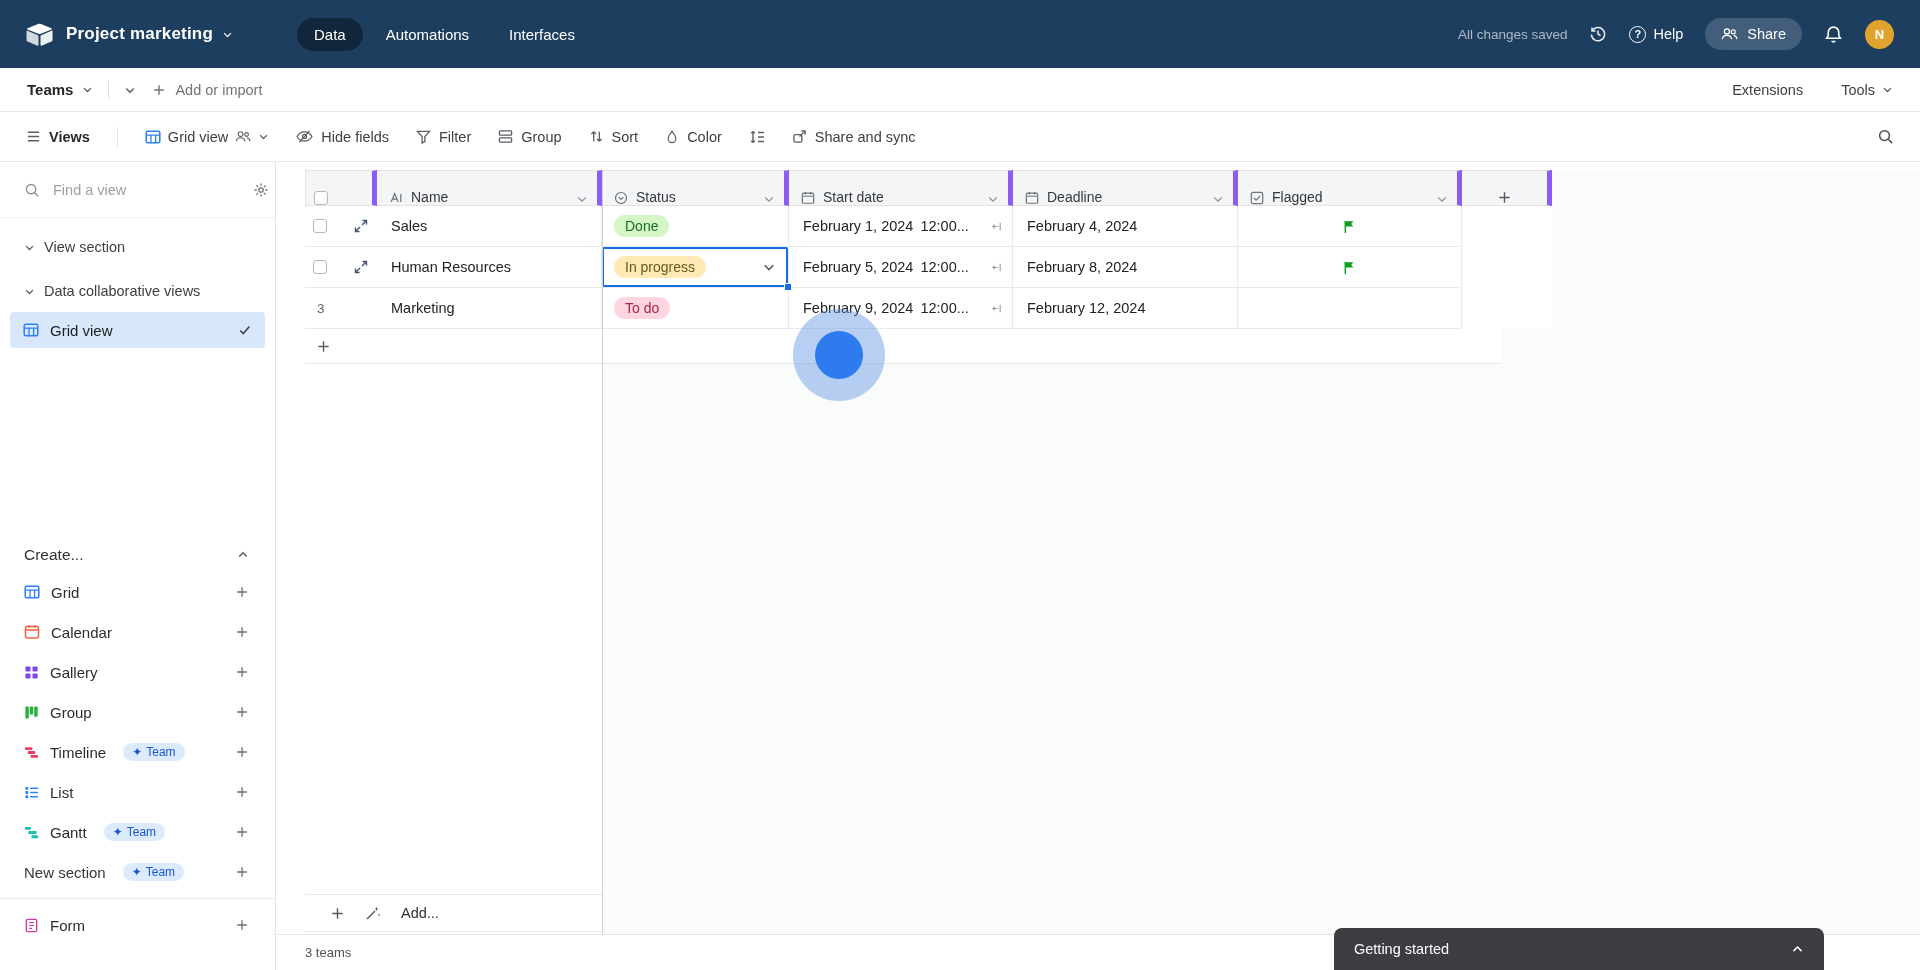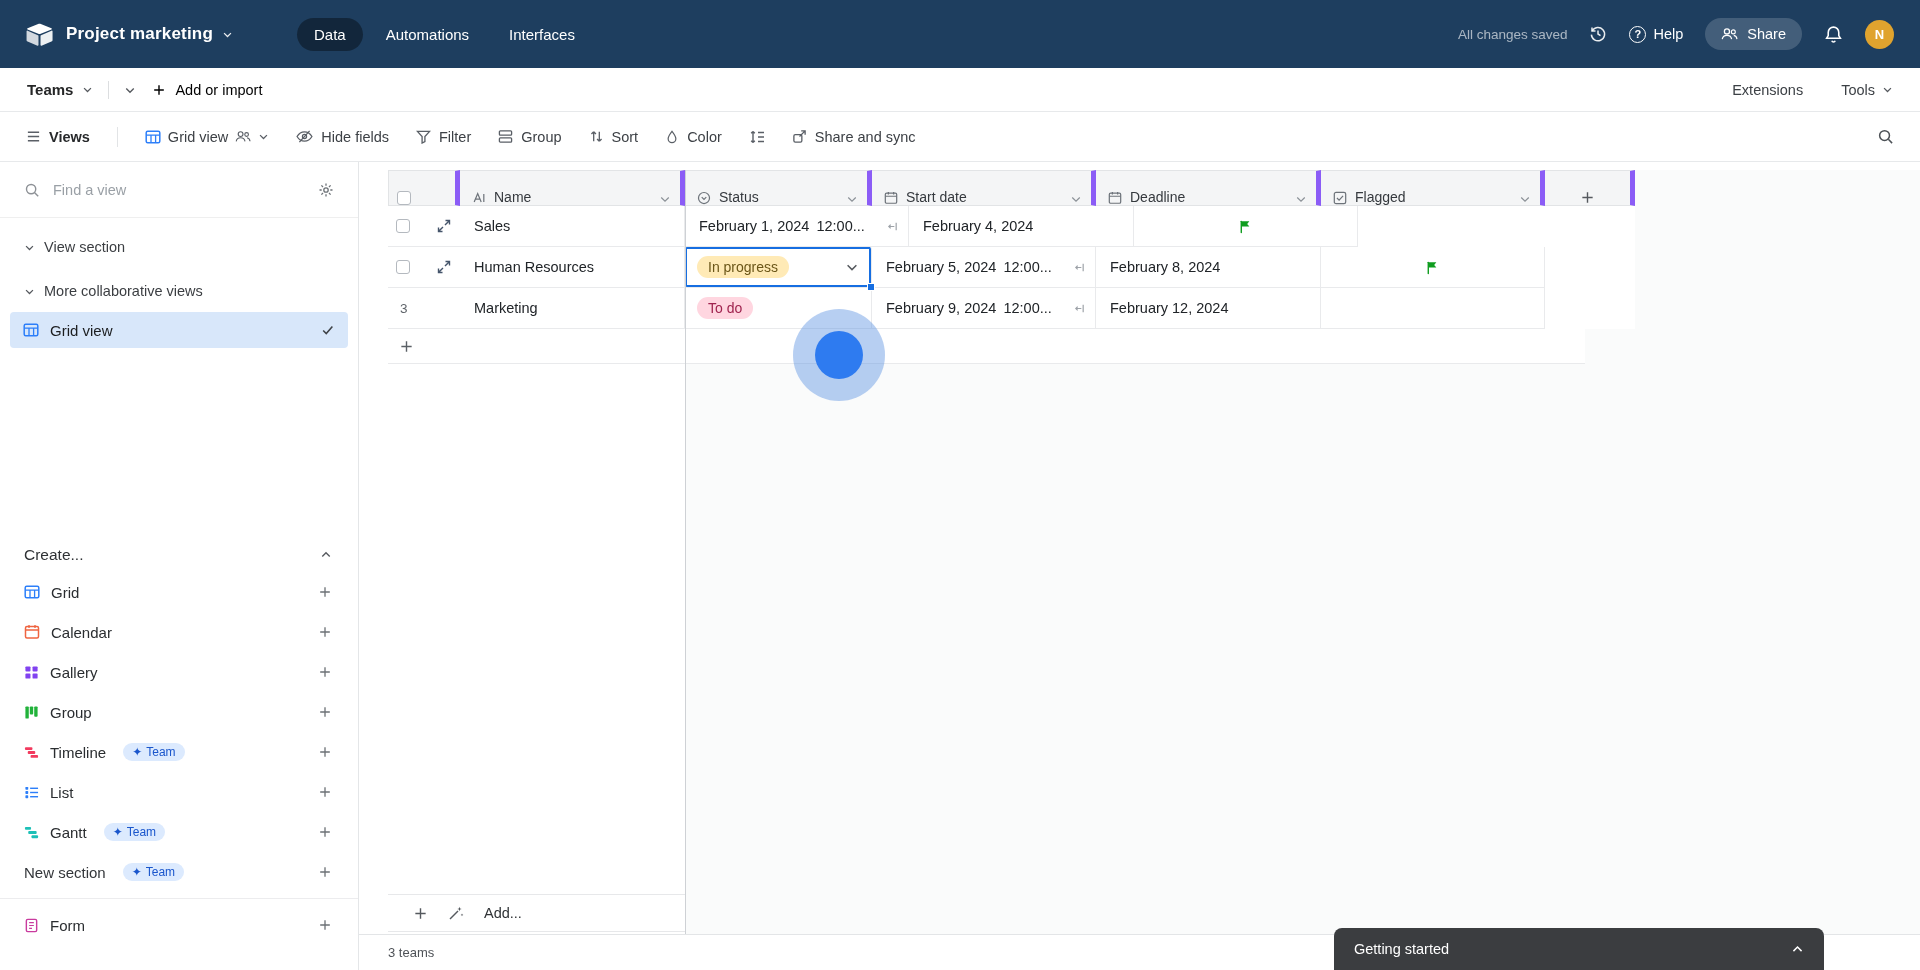--- a/index.html
+++ b/index.html
@@ -27,7 +27,7 @@
   .table-tab { display:flex; align-items:center; gap:9px; font-size:15px; font-weight:600; color:#252627; }
   .vdiv { width:1px; height:18px; background:#dcdee0; margin:0 15px; }
   .chev-btn { color:#55595e; }
-  .add-import { display:flex; align-items:center; gap:9px; color:#000000; font-size:14.5px; margin-left:16px;}
+  .add-import { display:flex; align-items:center; gap:9px; color:#737373; font-size:14.5px; margin-left:16px;}
   .tablebar-right { margin-left:auto; display:flex; align-items:center; gap:38px; font-size:14.5px; color:#3c4045; }
   .tools-btn { display:flex; align-items:center; gap:7px; }
 

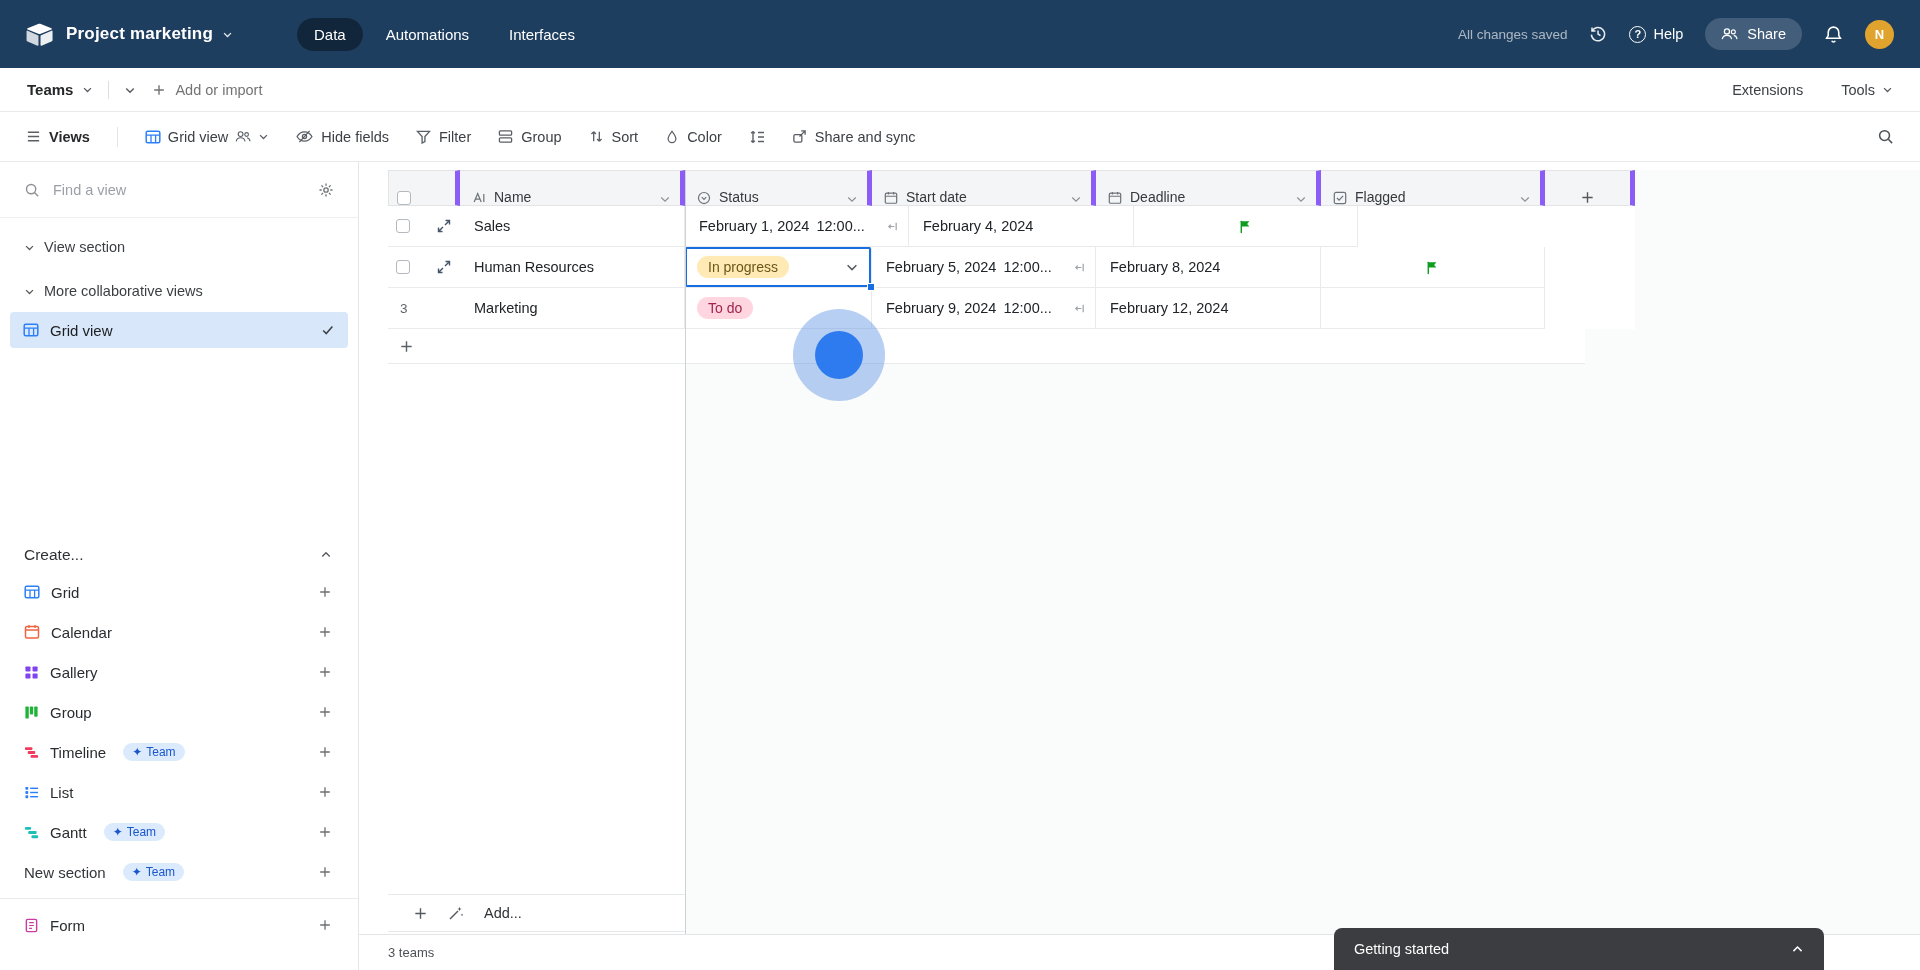--- a/index.html
+++ b/index.html
@@ -45,7 +45,7 @@
   .content { display:flex; height:808px; position:relative; }
 
   
-  .sidebar { width:359px; border-right:1px solid #e4e6e8; background:#fff; position:relative; flex-shrink:0;}
+  .sidebar { width:276px; border-right:1px solid #e4e6e8; background:#fff; position:relative; flex-shrink:0;}
   .sb-search { height:56px; display:flex; align-items:center; padding:0 24px; gap:13px; border-bottom:1px solid #efefef; color:#8d9196; }
   .sb-search input { border:none; outline:none; font-size:14.5px; color:#333; flex:1; font-family:"Liberation Sans",sans-serif;}
   .sb-search input::placeholder { color:#9aa0a6; }

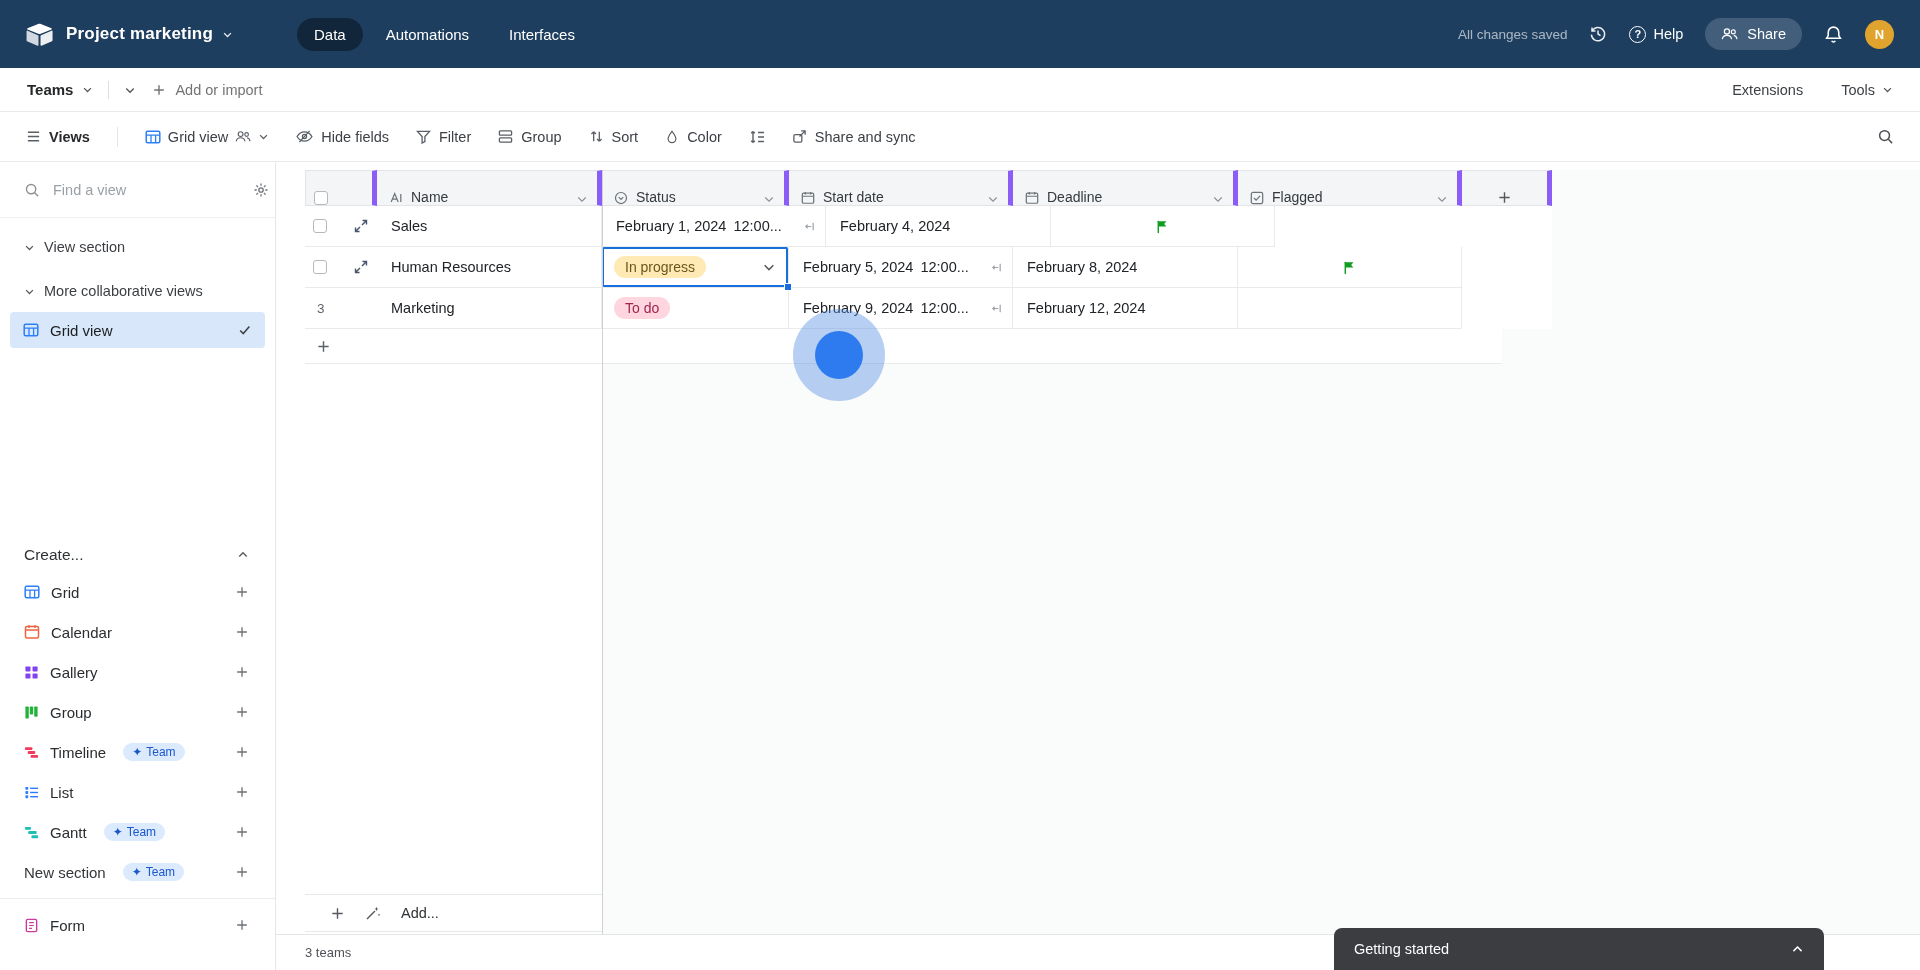--- a/index.html
+++ b/index.html
@@ -621,6 +621,9 @@
         <div class="gcell c-name">
             <span>Sales</span>
           </div>
+        <div class="gcell c-status">
+          <span class="pill p-green">Done</span>
+        </div>
         <div class="gcell c-start">
           <span>February 1, 2024</span>
           <span class="timetxt">12:00...</span>

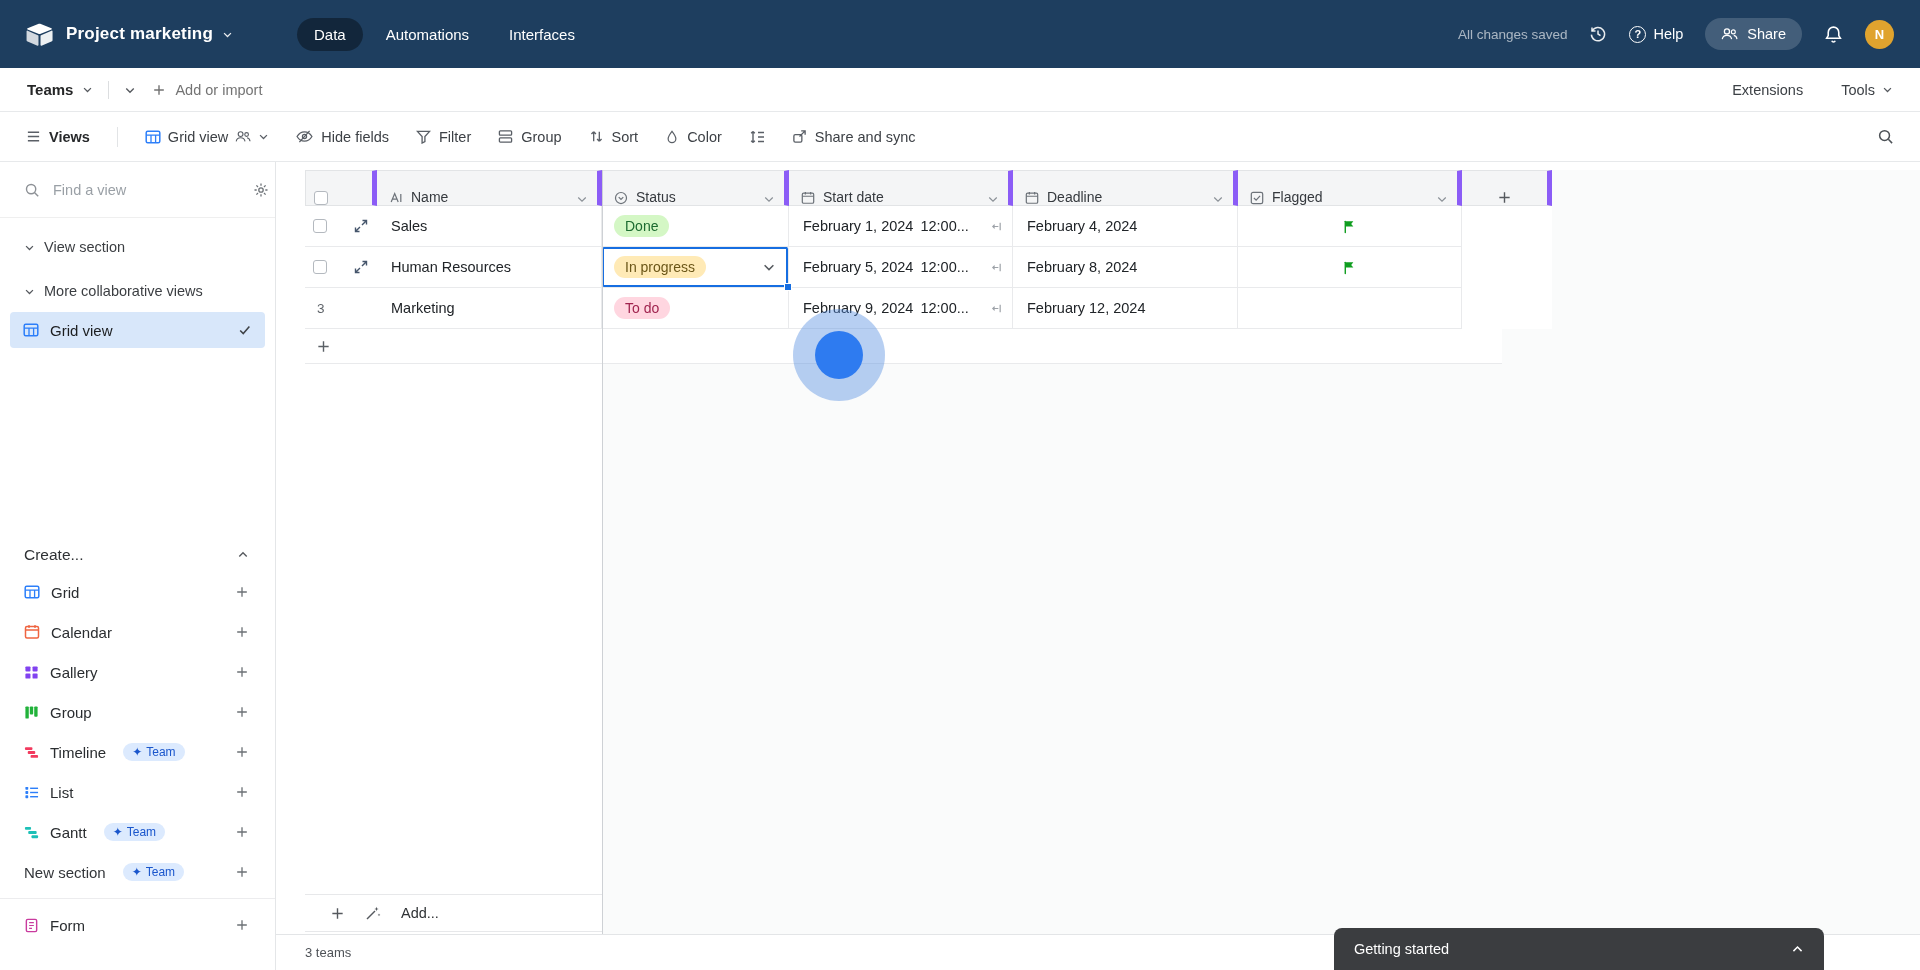--- a/index.html
+++ b/index.html
@@ -340,7 +340,7 @@
             <path d="M3 6l5 5 5-5" fill="none" stroke="#55595e" stroke-width="1.8"></path>
           </svg>
       </span>
-      <span>More collaborative views</span>
+      <span>Data collaborative views</span>
     </div>
 
     <div class="sb-view-sel">

